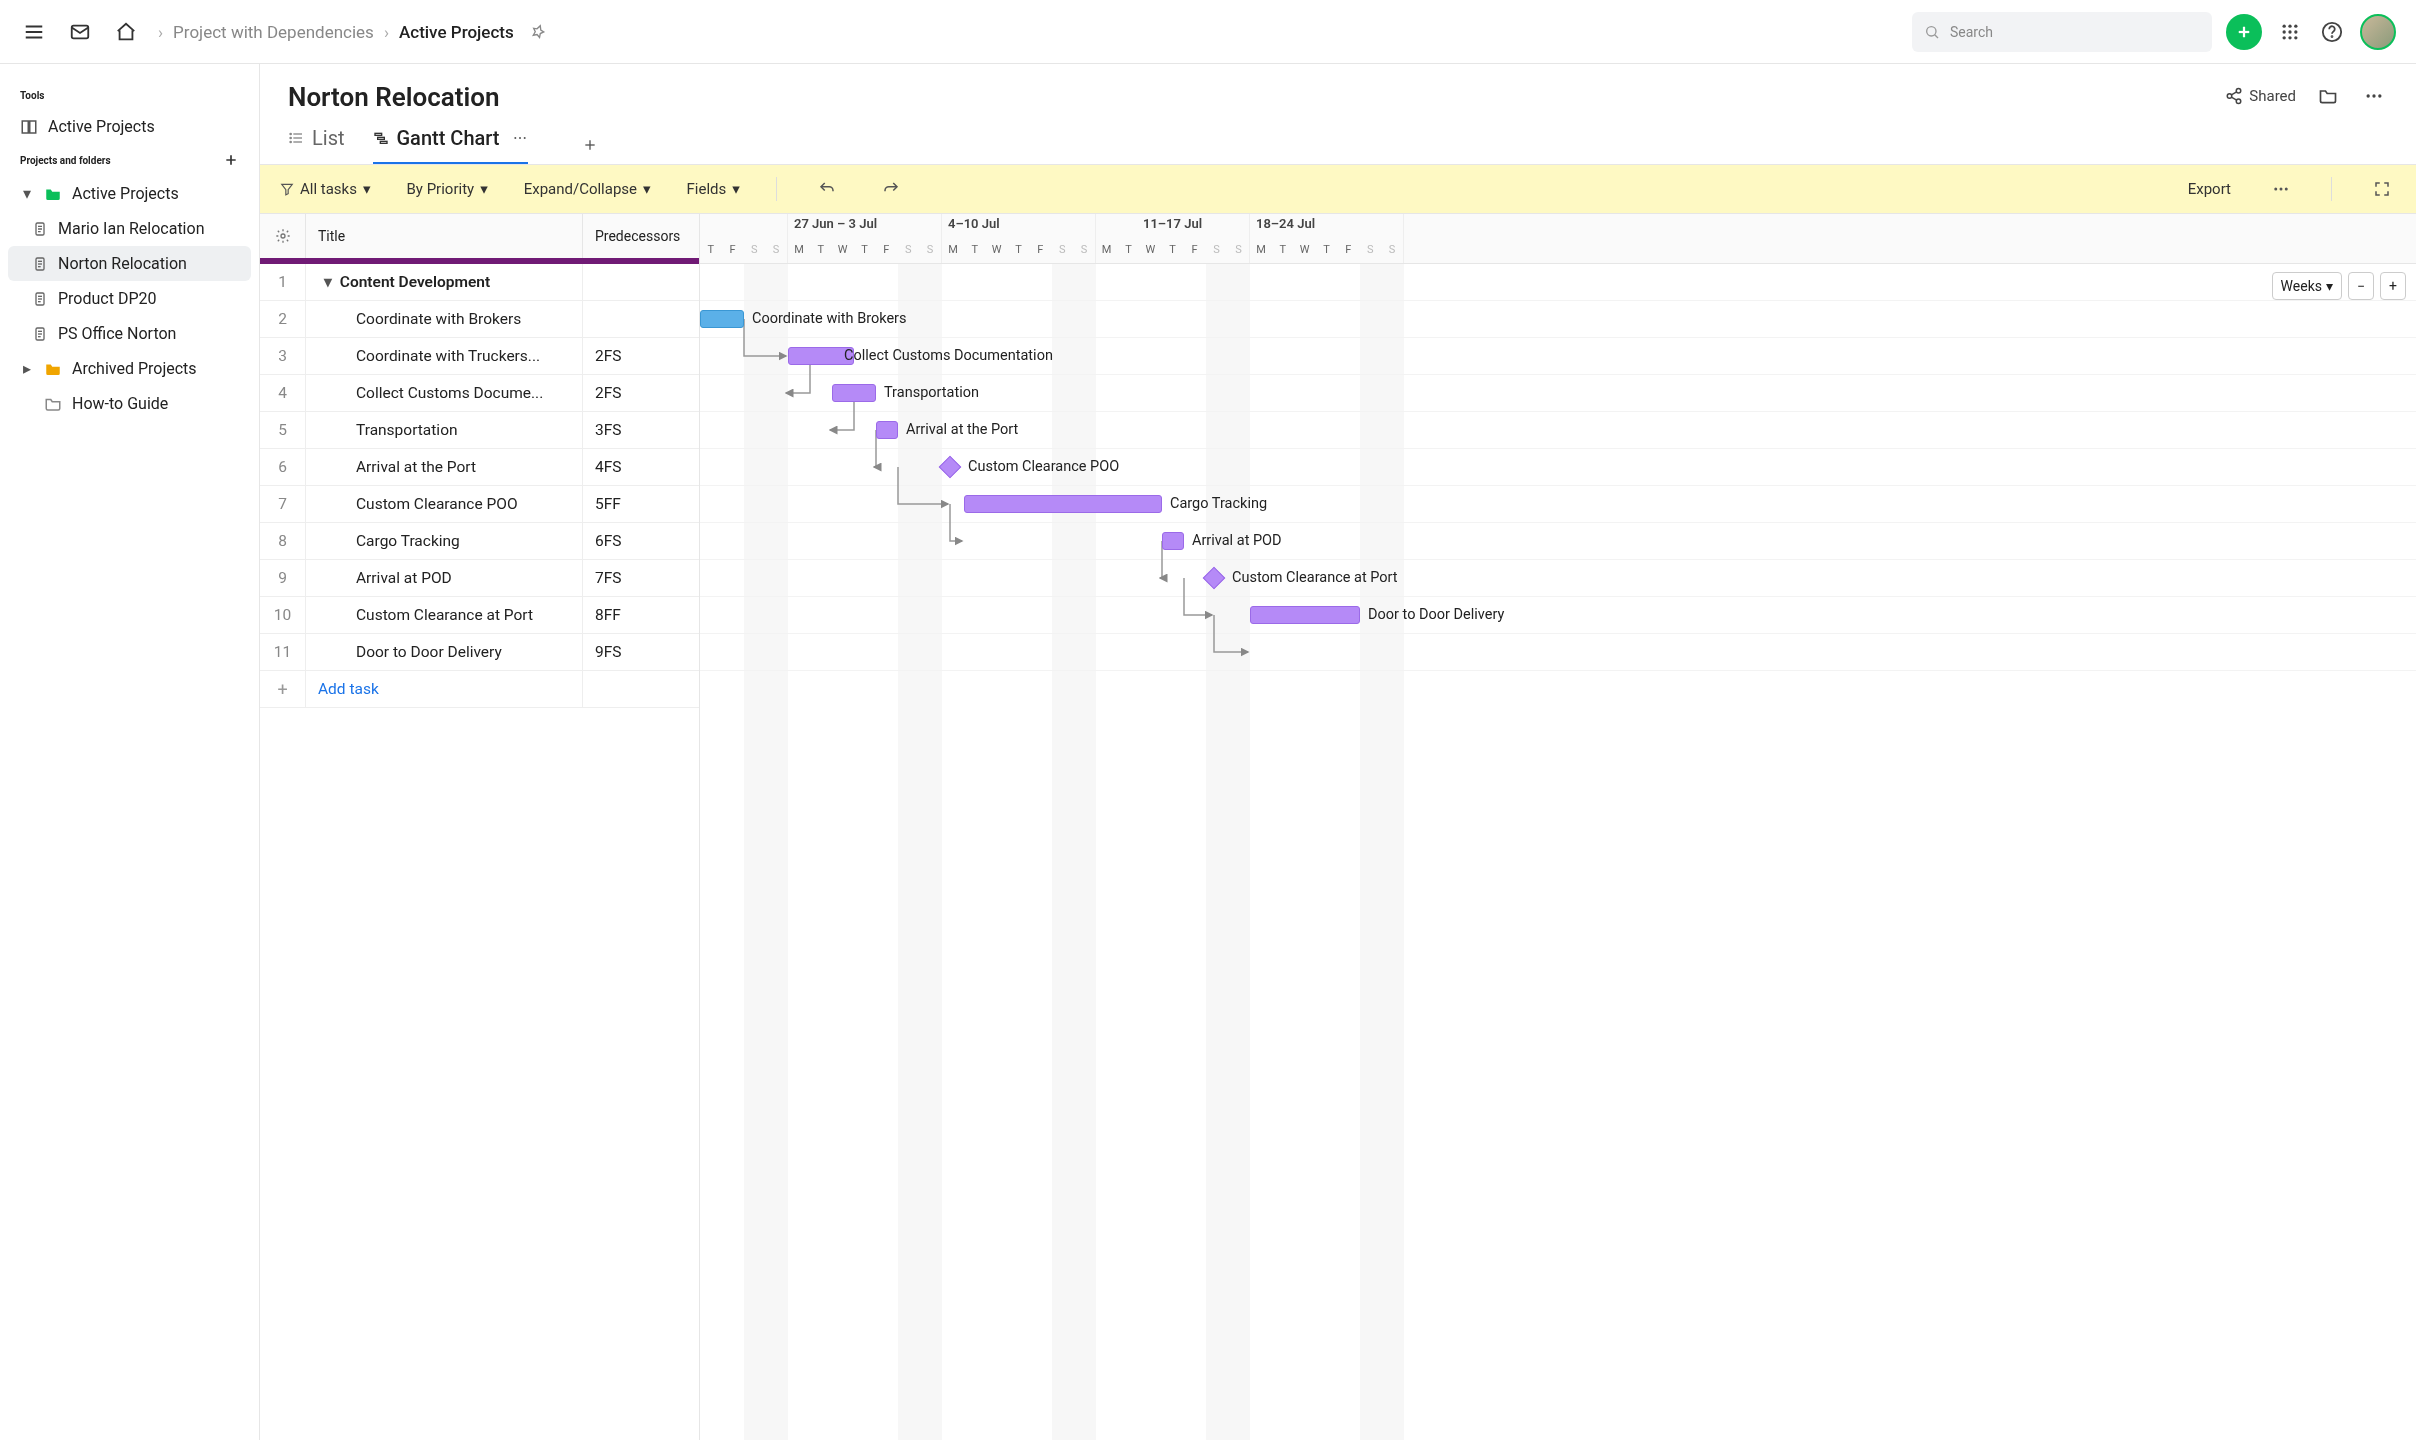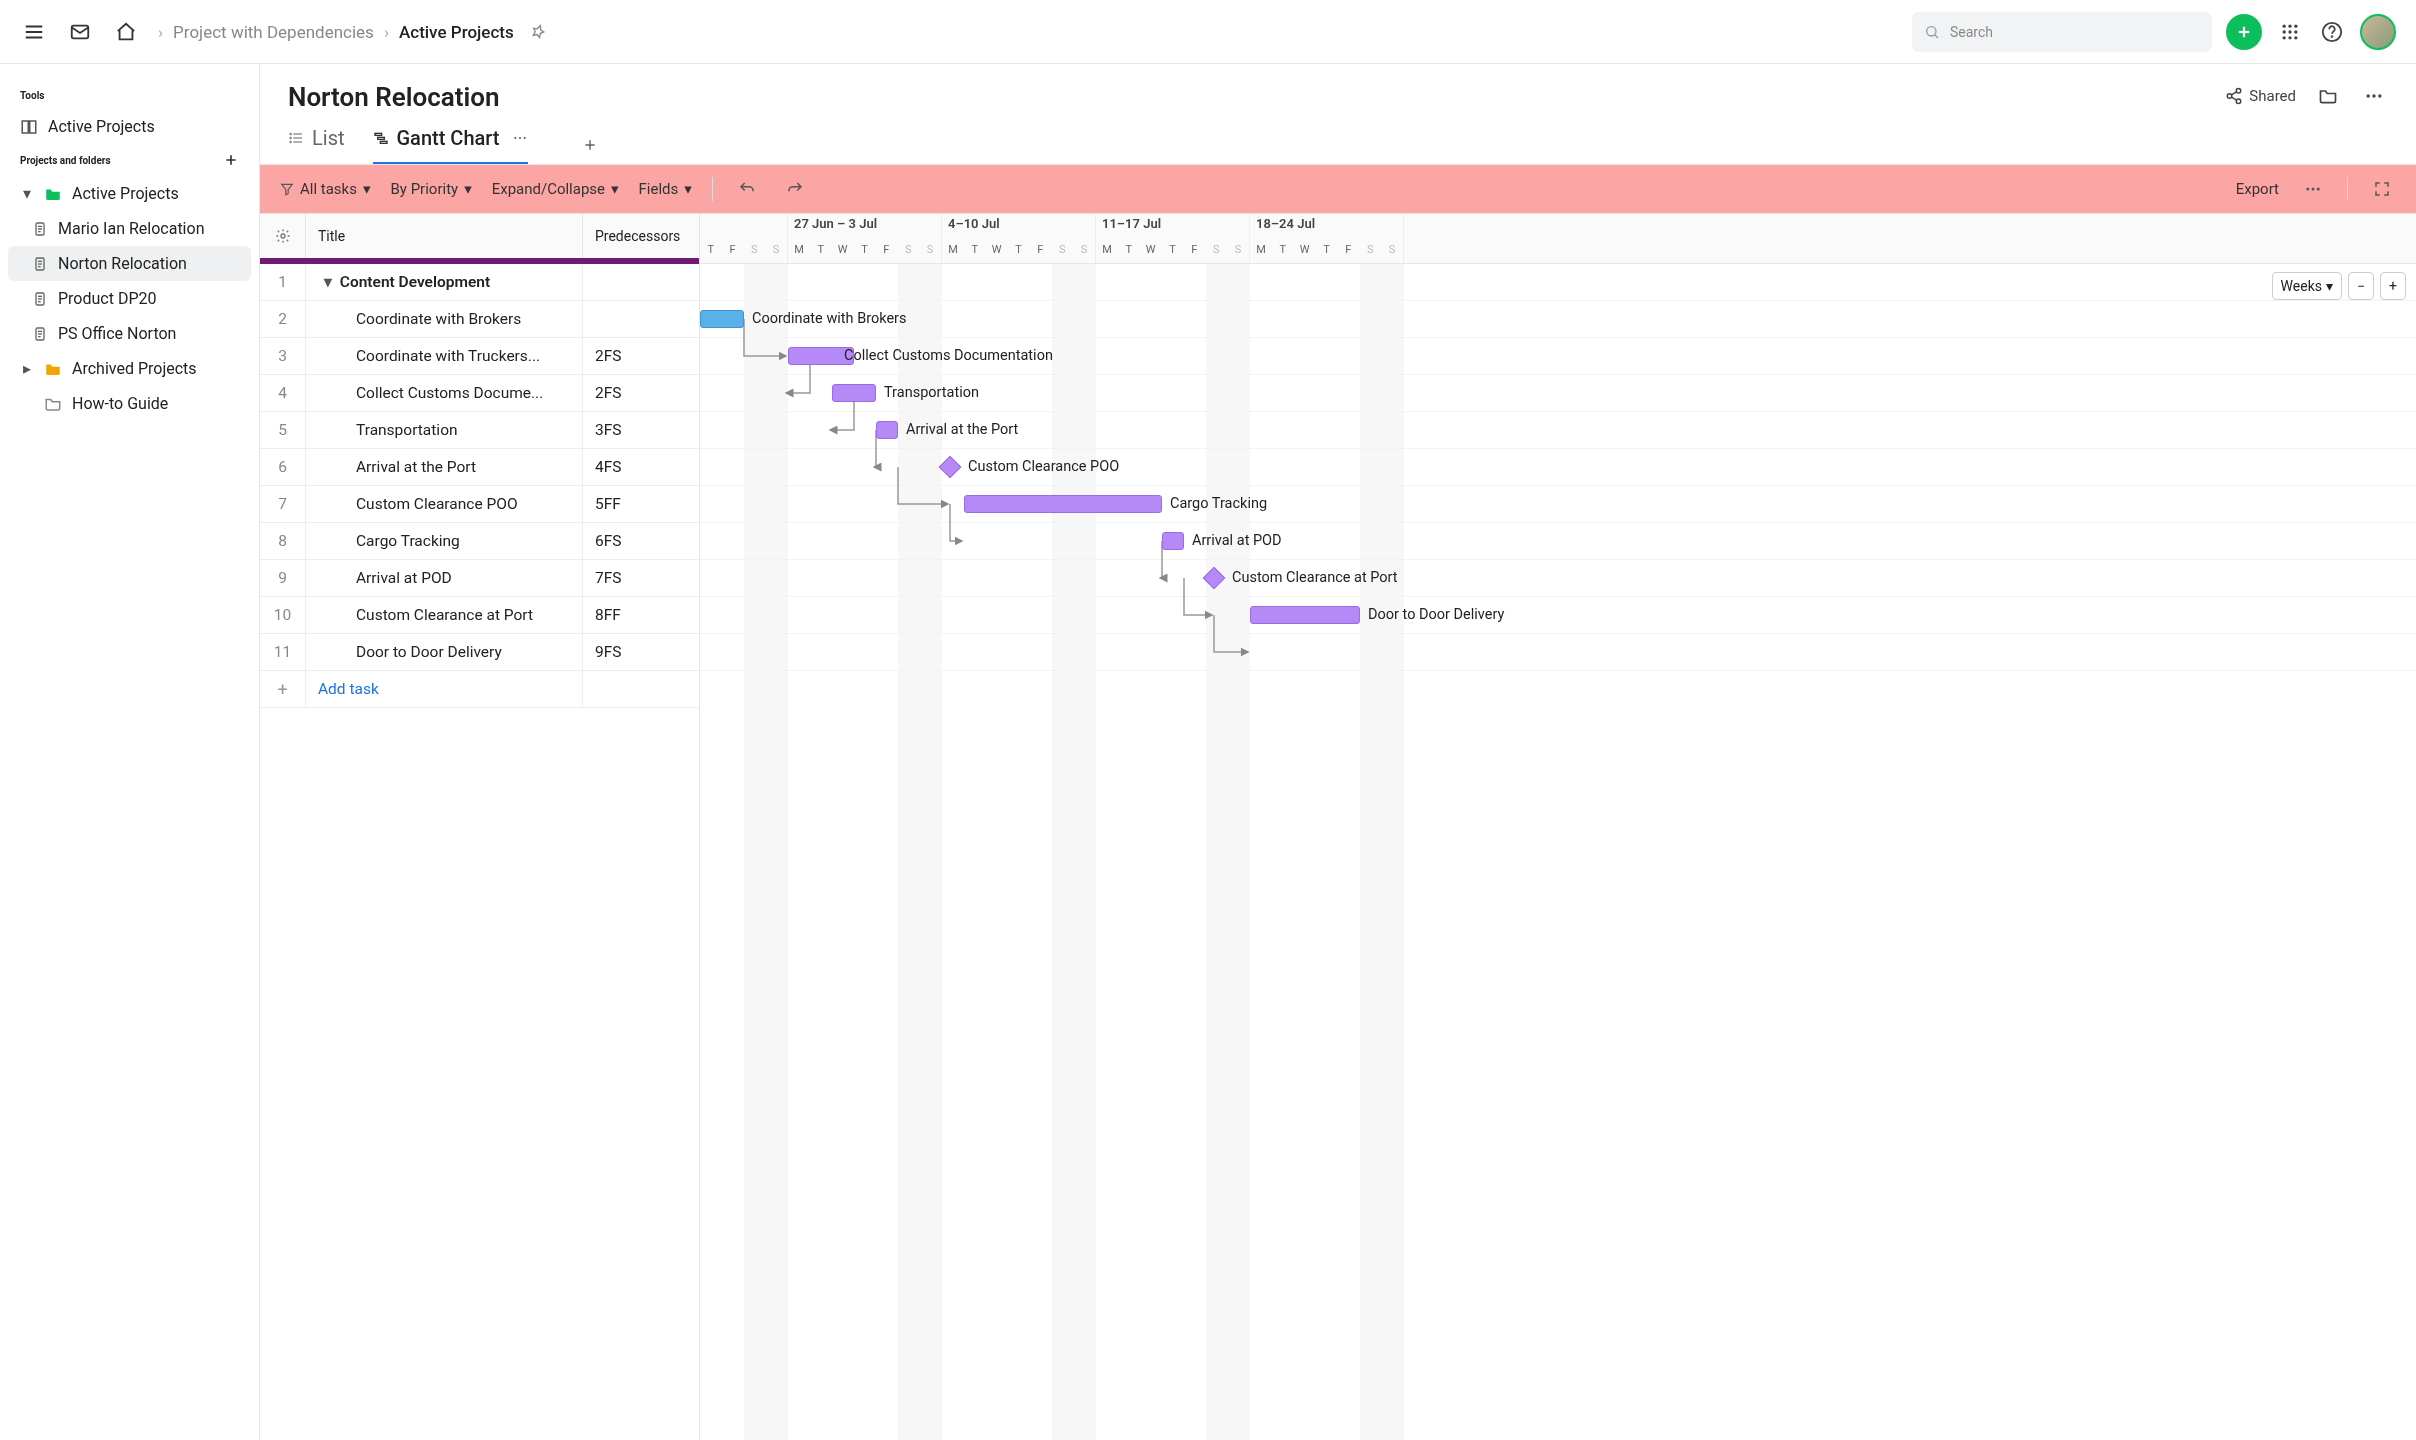--- a/index.html
+++ b/index.html
@@ -39,7 +39,7 @@
 .tabs { display:flex; align-items:center; gap: 28px; padding: 14px 28px 0 28px; border-bottom: 1px solid #e6e6e6; }
 .tab { display:flex; align-items:center; gap:8px; padding-bottom:12px; cursor:pointer; color:#666; font-size:20px; border-bottom: 2px solid transparent;}
 .tab.active { color:#222; border-bottom-color:#1a73e8; font-weight:500;}
-.toolbar { display:flex; align-items:center; gap:20px; padding: 10px 20px; border-bottom: 1px solid #e6e6e6; font-size:15px; background:#fca5a5;}
+.toolbar { display:flex; align-items:center; gap:36px; padding: 10px 20px; border-bottom: 1px solid #e6e6e6; font-size:15px; background:#fef9c3;}
 .toolbar .tb { display:flex; align-items:center; gap:6px; cursor:pointer; color:#333;}
 .toolbar .spacer { flex:1; }
 .divider { width:1px; height:24px; background:#ddd; }

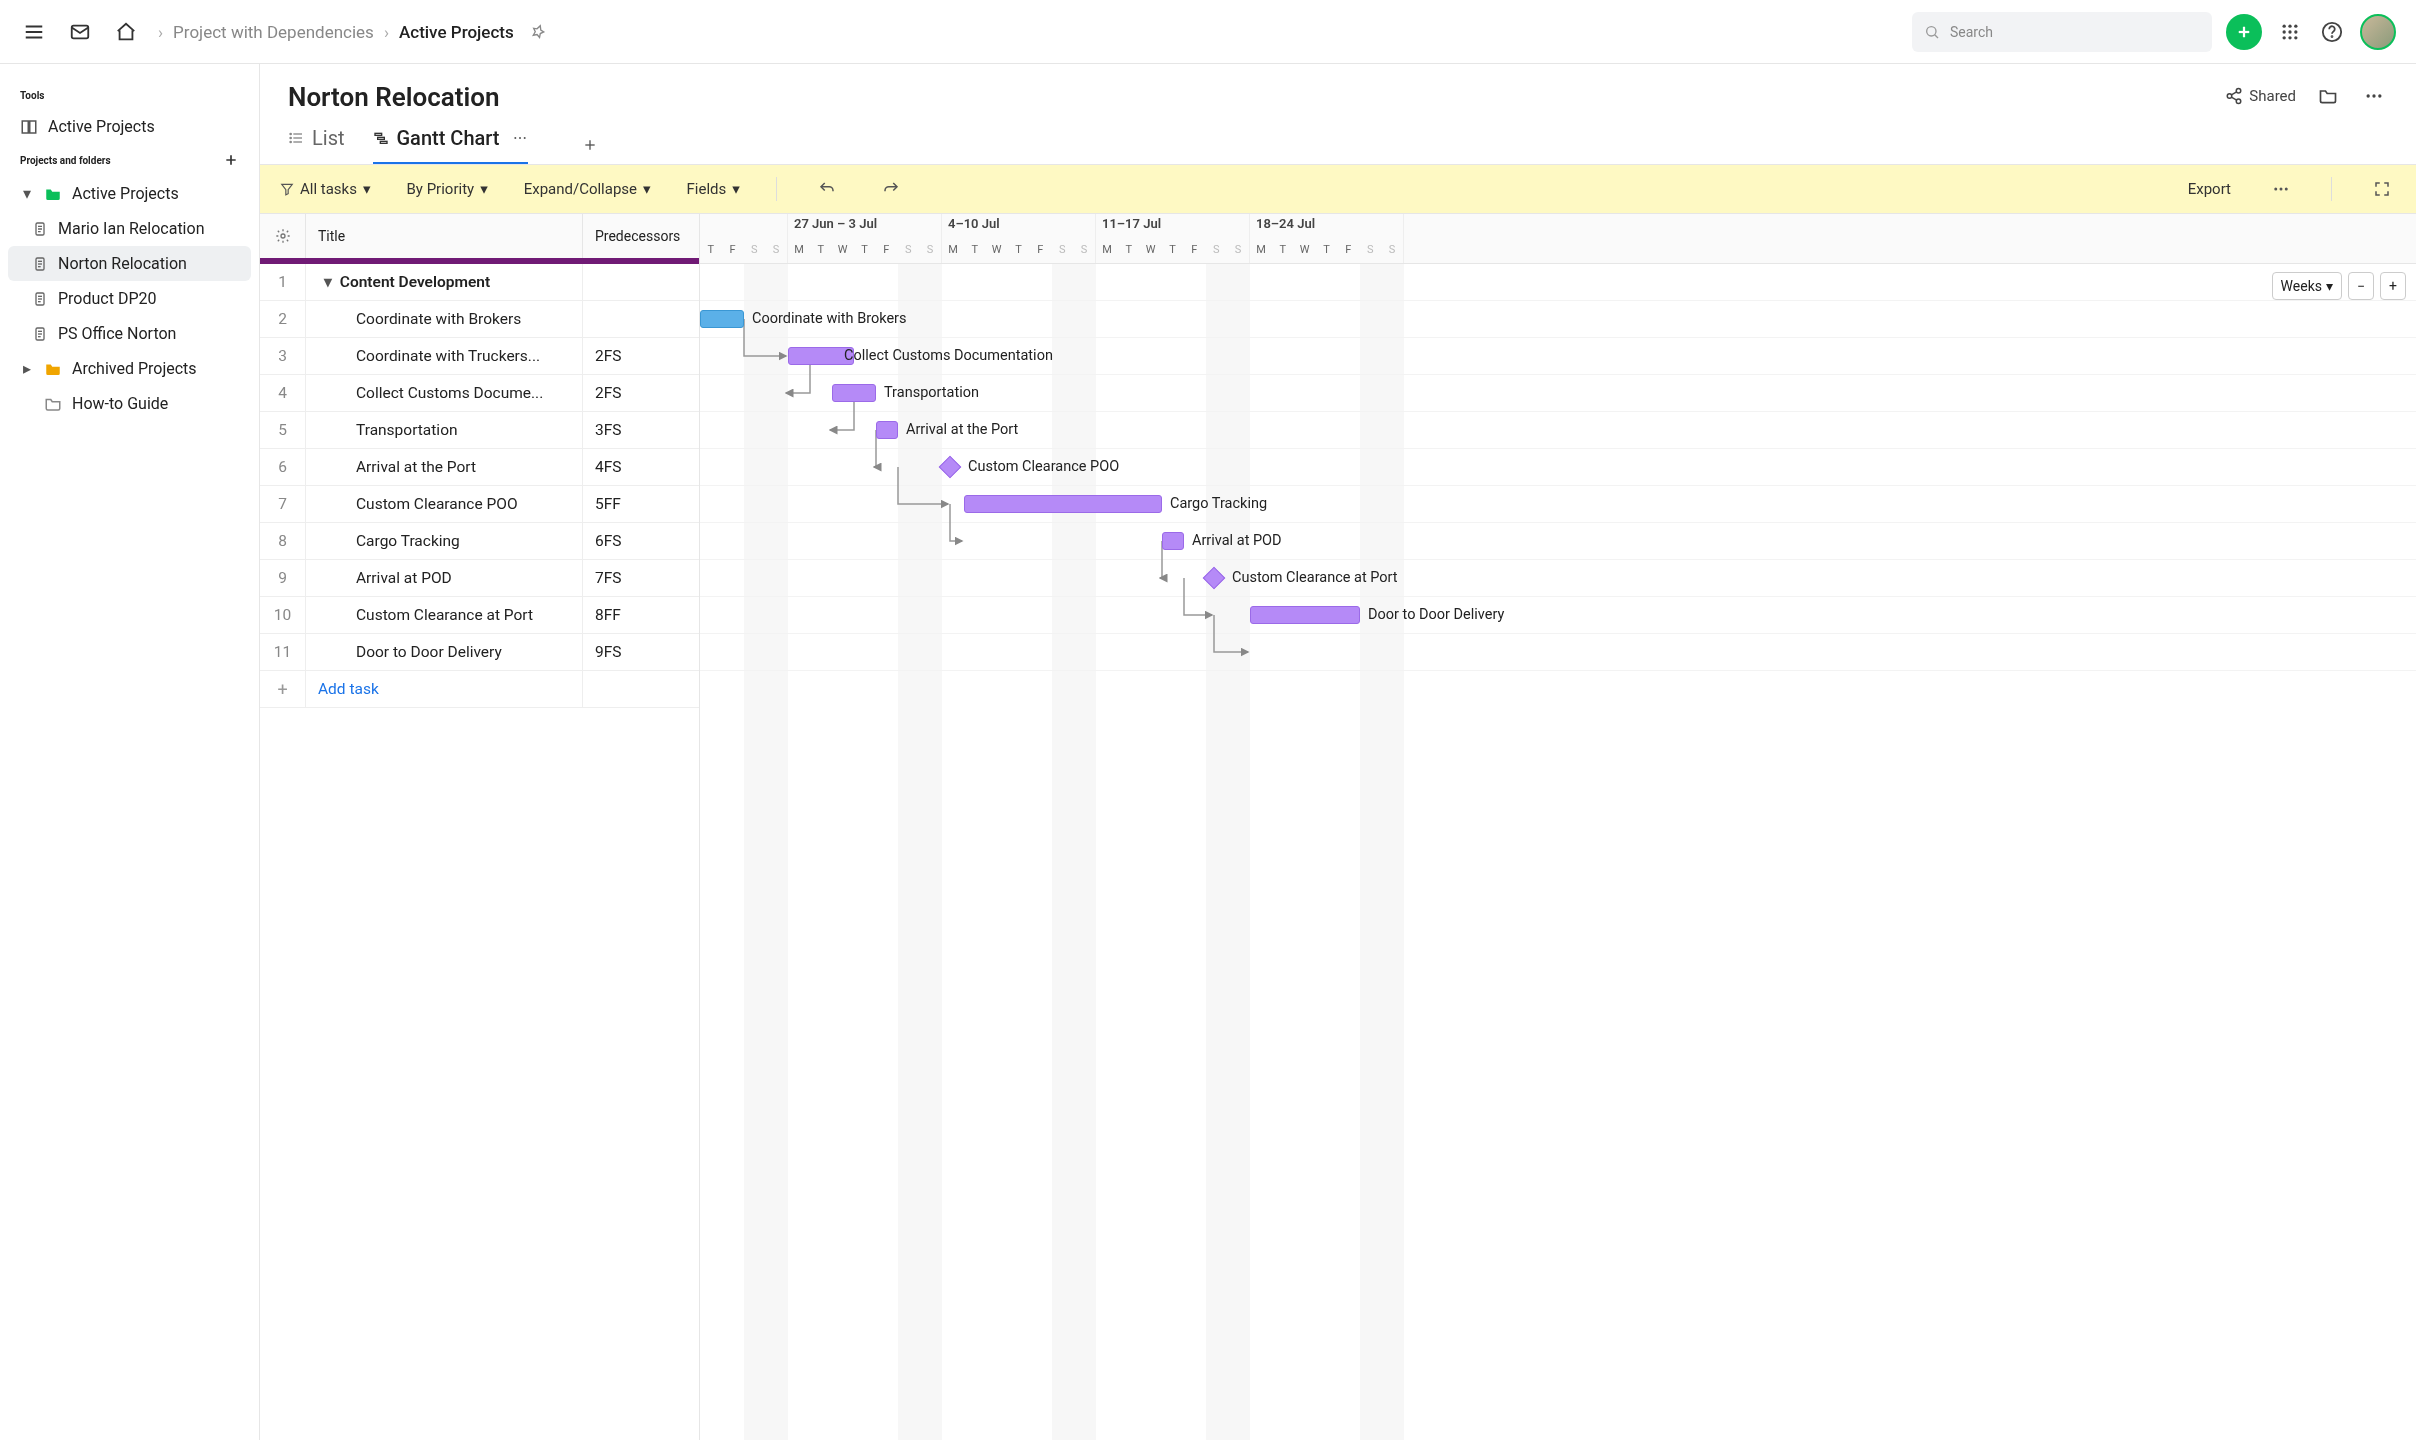--- a/index.html
+++ b/index.html
@@ -463,7 +463,7 @@
                   <div class="day weekend-h">S</div>
                 </div>
               </div>
-              <div class="week-col" style="width: 154px;">
+              <div class="week-col" style="width: 154px; align-items: center;">
                 <div class="week-label">11–17 Jul</div>
                 <div class="days">
                   <div class="day">M</div>

